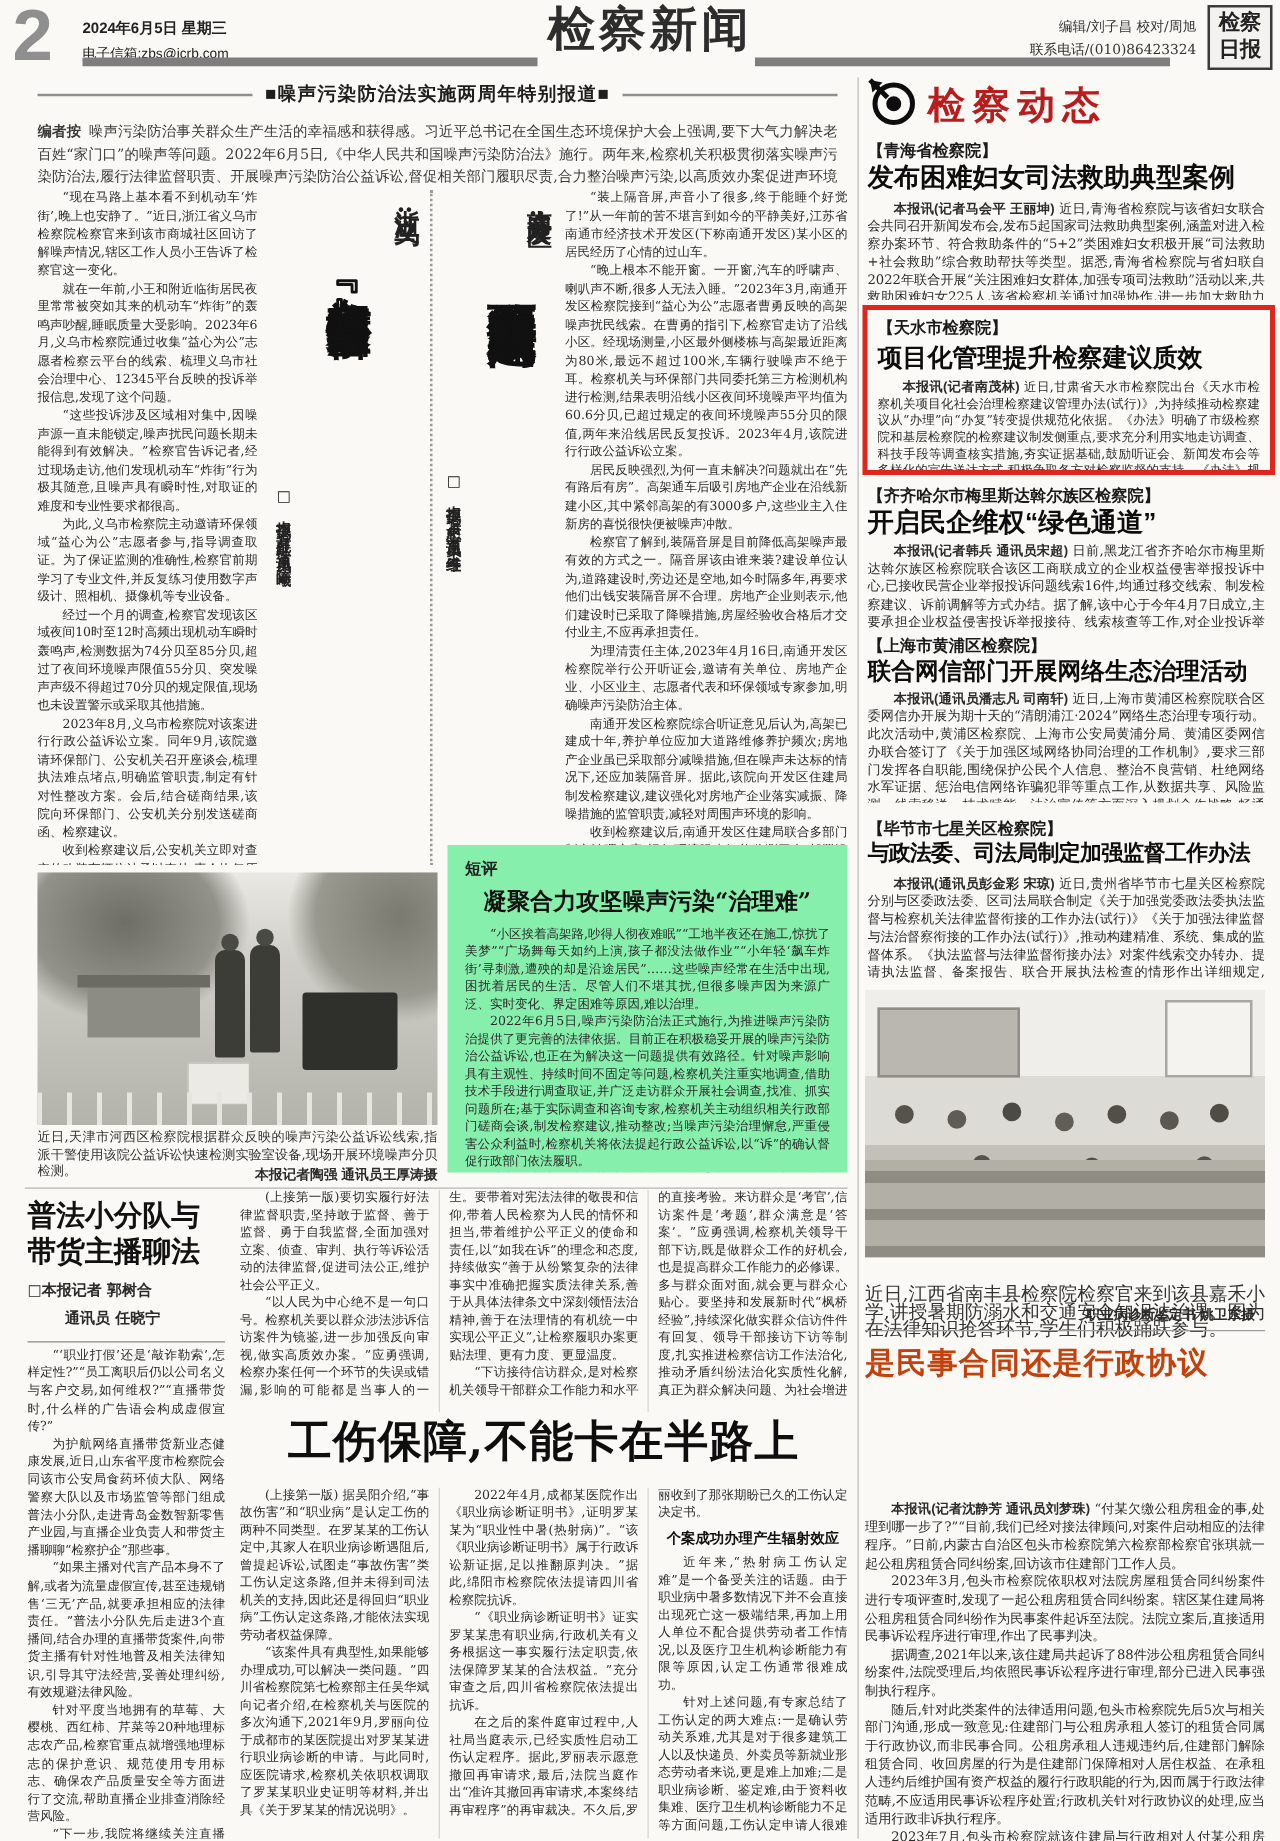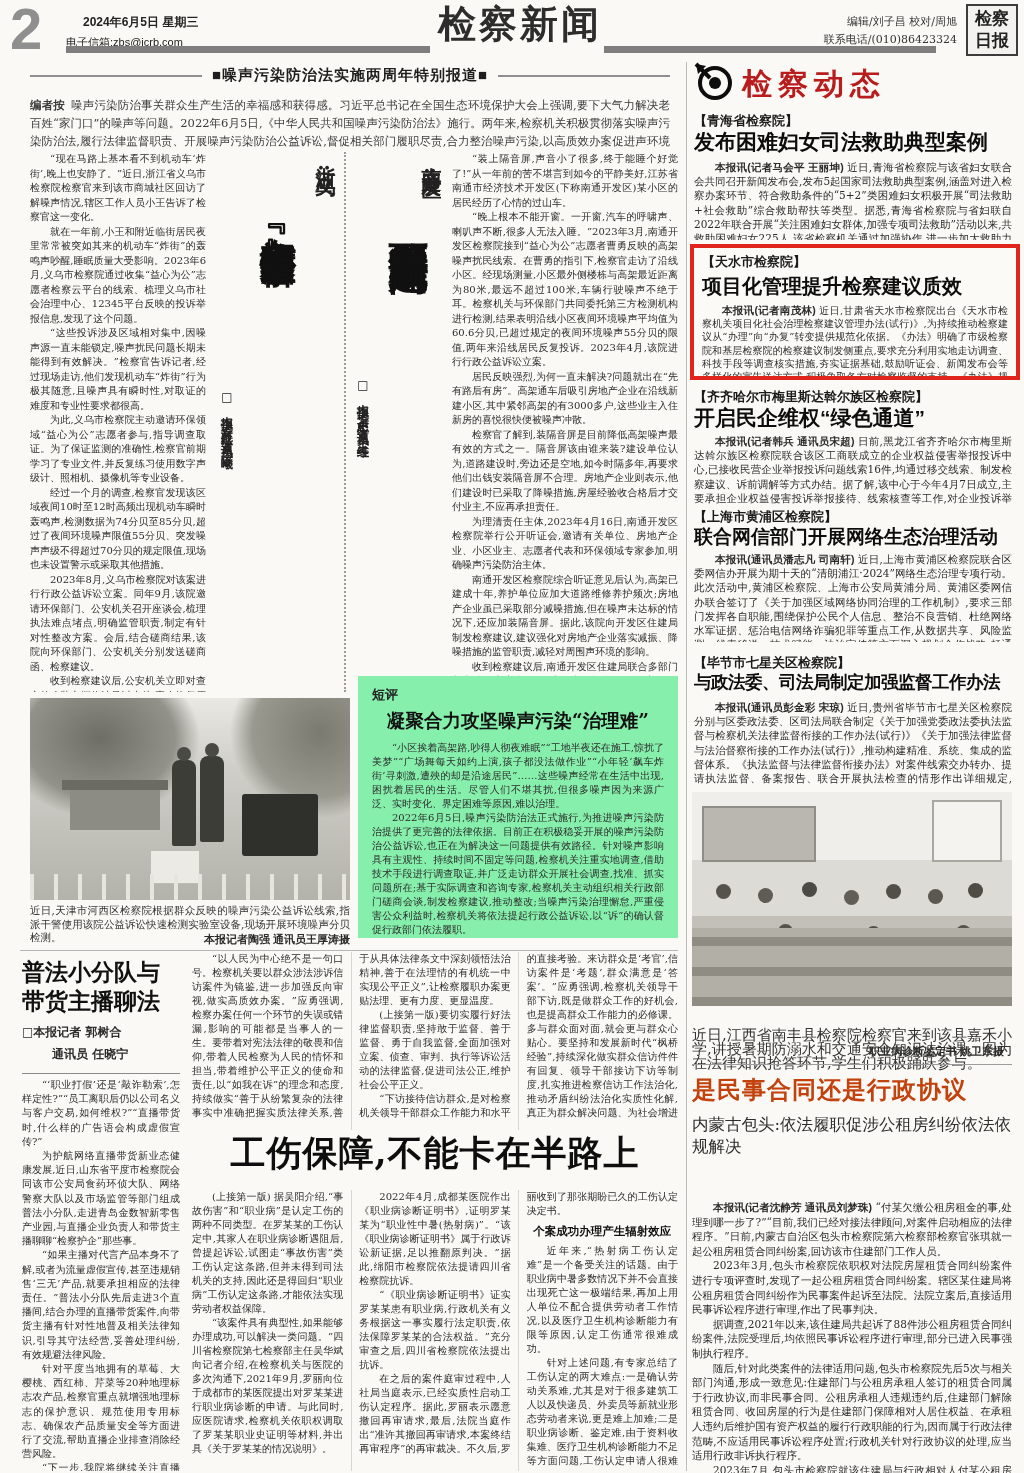--- a/index.html
+++ b/index.html
@@ -9,7 +9,7 @@
   
   .pnum{left:10px;top:0px;font-family:"Liberation Sans",sans-serif;font-size:58px;font-weight:900;color:#8f8f8f;line-height:1;}
   .dateblk{left:66px;top:14px;font-family:"Liberation Sans",sans-serif;font-size:12px;color:#222;}
-  .dateblk .d1{font-weight:700;margin-left:17px;}
+  .dateblk .d1{font-weight:700;}
   .dateblk .d2{margin-top:4px;font-size:11px;}
   .ptitle{left:438px;top:4px;font-family:"Liberation Sans",sans-serif;font-size:38px;font-weight:900;color:#2d2d2d;letter-spacing:3px;line-height:1.1;text-align:center;}
   .bar{height:7px;background:#7e7e7e;top:46px;}

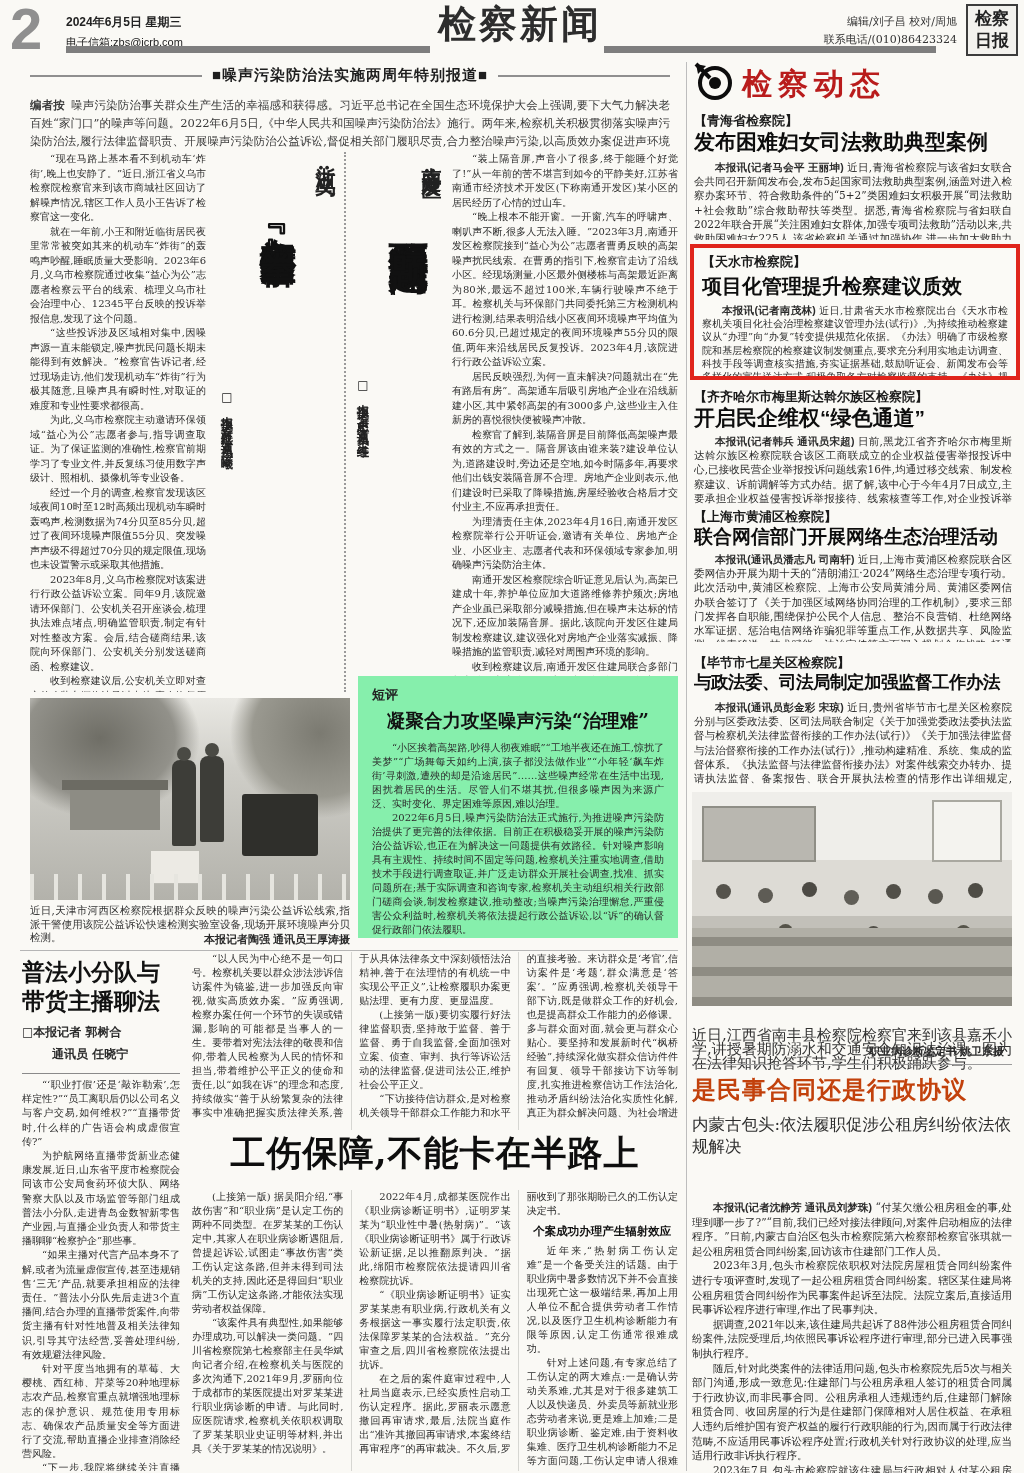--- a/index.html
+++ b/index.html
@@ -200,8 +200,8 @@
     </div>
 
   <div class="abs cont-cols flow">
+    <p>(上接第一版)要切实履行好法律监督职责,坚持敢于监督、善于监督、勇于自我监督,全面加强对立案、侦查、审判、执行等诉讼活动的法律监督,促进司法公正,维护社会公平正义。</p>
     <p>“以人民为中心绝不是一句口号。检察机关要以群众涉法涉诉信访案件为镜鉴,进一步加强反向审视,做实高质效办案。”应勇强调,检察办案任何一个环节的失误或错漏,影响的可能都是当事人的一生。要带着对宪法法律的敬畏和信仰,带着人民检察为人民的情怀和担当,带着维护公平正义的使命和责任,以“如我在诉”的理念和态度,持续做实“善于从纷繁复杂的法律事实中准确把握实质法律关系,善于从具体法律条文中深刻领悟法治精神,善于在法理情的有机统一中实现公平正义”,让检察履职办案更贴法理、更有力度、更显温度。</p>
-    <p>(上接第一版)要切实履行好法律监督职责,坚持敢于监督、善于监督、勇于自我监督,全面加强对立案、侦查、审判、执行等诉讼活动的法律监督,促进司法公正,维护社会公平正义。</p>
     <p>“下访接待信访群众,是对检察机关领导干部群众工作能力和水平的直接考验。来访群众是‘考官’,信访案件是‘考题’,群众满意是‘答案’。”应勇强调,检察机关领导干部下访,既是做群众工作的好机会,也是提高群众工作能力的必修课。多与群众面对面,就会更与群众心贴心。要坚持和发展新时代“枫桥经验”,持续深化做实群众信访件件有回复、领导干部接访下访等制度,扎实推进检察信访工作法治化,推动矛盾纠纷法治化实质性化解,真正为群众解决问题、为社会增进和谐,从源头减少群众信访申诉案件发生。</p>
 
   </div>

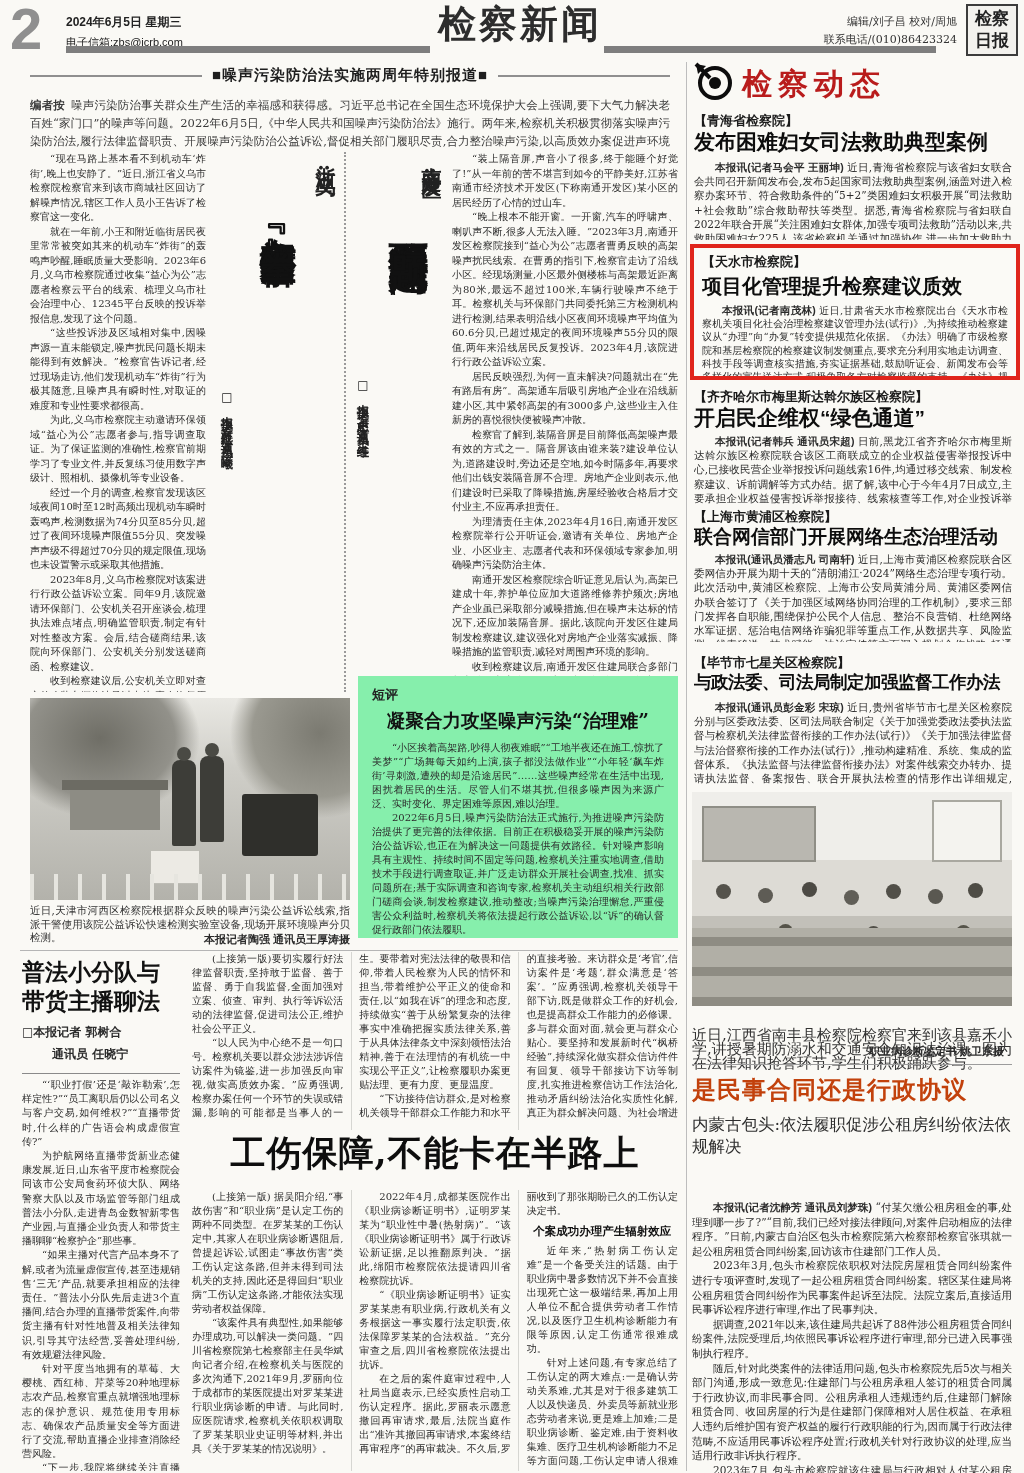--- a/index.html
+++ b/index.html
@@ -275,7 +275,6 @@
   <div class="abs hline2"></div>
 
   <div class="abs br-title">是民事合同还是行政协议</div>
-  <div class="abs br-sub">内蒙古包头:依法履职促涉公租房纠纷依法依规解决</div>
   <div class="abs br-body flow">
     <p class="lead"><b>本报讯(记者沈静芳 通讯员刘梦珠)</b><span> “付某欠缴公租房租金的事,处理到哪一步了?”“目前,我们已经对接法律顾问,对案件启动相应的法律程序。”日前,内蒙古自治区包头市检察院第六检察部检察官张琪就一起公租房租赁合同纠纷案,回访该市住建部门工作人员。</span></p>
     <span class="flow"><p>2023年3月,包头市检察院依职权对法院房屋租赁合同纠纷案件进行专项评查时,发现了一起公租房租赁合同纠纷案。辖区某住建局将公租房租赁合同纠纷作为民事案件起诉至法院。法院立案后,直接适用民事诉讼程序进行审理,作出了民事判决。</p><p>据调查,2021年以来,该住建局共起诉了88件涉公租房租赁合同纠纷案件,法院受理后,均依照民事诉讼程序进行审理,部分已进入民事强制执行程序。</p><p>随后,针对此类案件的法律适用问题,包头市检察院先后5次与相关部门沟通,形成一致意见:住建部门与公租房承租人签订的租赁合同属于行政协议,而非民事合同。公租房承租人违规违约后,住建部门解除租赁合同、收回房屋的行为是住建部门保障相对人居住权益、在承租人违约后维护国有资产权益的履行行政职能的行为,因而属于行政法律范畴,不应适用民事诉讼程序处置;行政机关针对行政协议的处理,应当适用行政非诉执行程序。</p><p>2023年7月,包头市检察院就该住建局与行政相对人付某公租房租赁合同纠纷检察监督一案向包头市中级法院提出抗诉。法院经再审审理认为,双方当事人签订的《公租房租赁合同》属于行政协议而非民事合同,一审法院适用法律错误,依法予以纠正。2023年11月,法院作出再审裁定,依法撤销原判,驳回起诉。</p></span>

